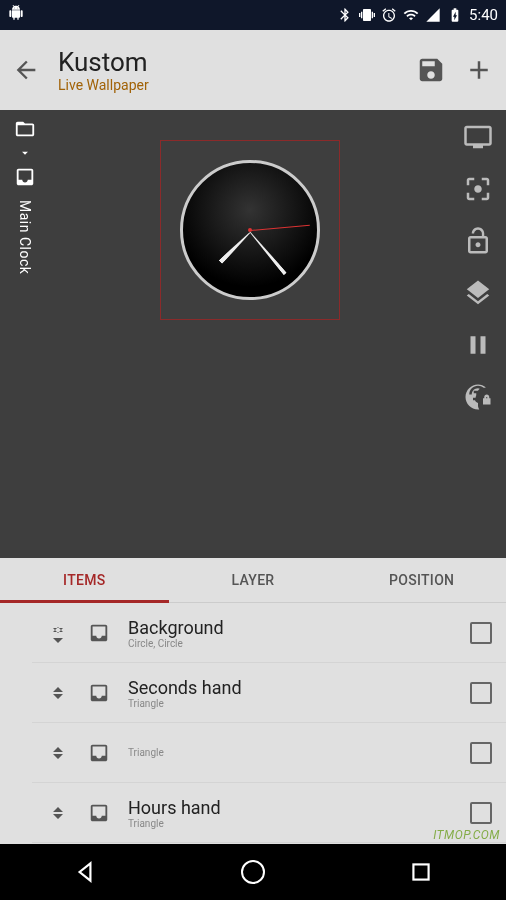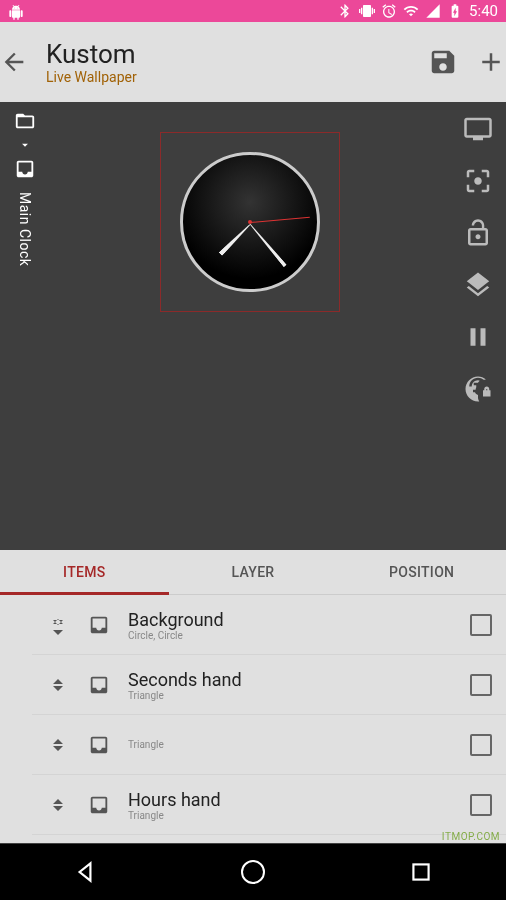--- a/index.html
+++ b/index.html
@@ -5,7 +5,7 @@
 * { margin: 0; padding: 0; box-sizing: border-box; font-family: Roboto, Arial, sans-serif; }
 body { width: 506px; height: 900px; background: #414141; overflow: hidden; position: relative; }
 
-.status-bar { height: 22px; background: #ec4899; color: #fff; display: flex; justify-content: flex-end; align-items: center; padding: 0 8px; gap: 6px; font-size: 15px; }
+.status-bar { height: 30px; background: #0f172a; color: #fff; display: flex; justify-content: flex-end; align-items: center; padding: 0 8px; gap: 6px; font-size: 15px; }
 .status-bar svg { width: 16px; height: 16px; fill: #fff; }
 .status-android { position: absolute; left: 8px; top: 5px; }
 

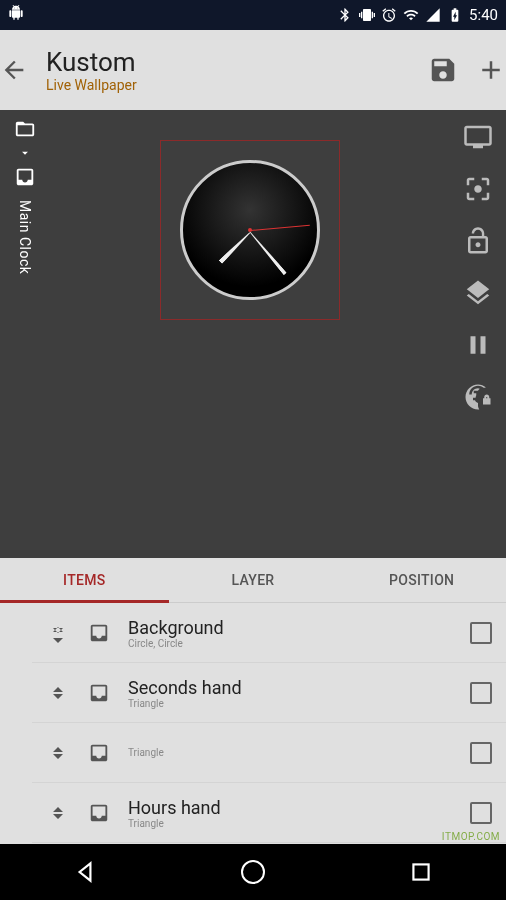--- a/index.html
+++ b/index.html
@@ -9,7 +9,7 @@
 .status-bar svg { width: 16px; height: 16px; fill: #fff; }
 .status-android { position: absolute; left: 8px; top: 5px; }
 
-.app-bar { height: 80px; background: #e0e0e0; display: flex; align-items: center; padding: 0 0; gap: 18px; }
+.app-bar { height: 80px; background: #e0e0e0; display: flex; align-items: center; padding: 0 12px; gap: 18px; }
 .app-bar .back { width: 28px; height: 28px; }
 .app-title-block { flex: 1; }
 .app-title { font-size: 26px; color: #222; font-weight: 400; }

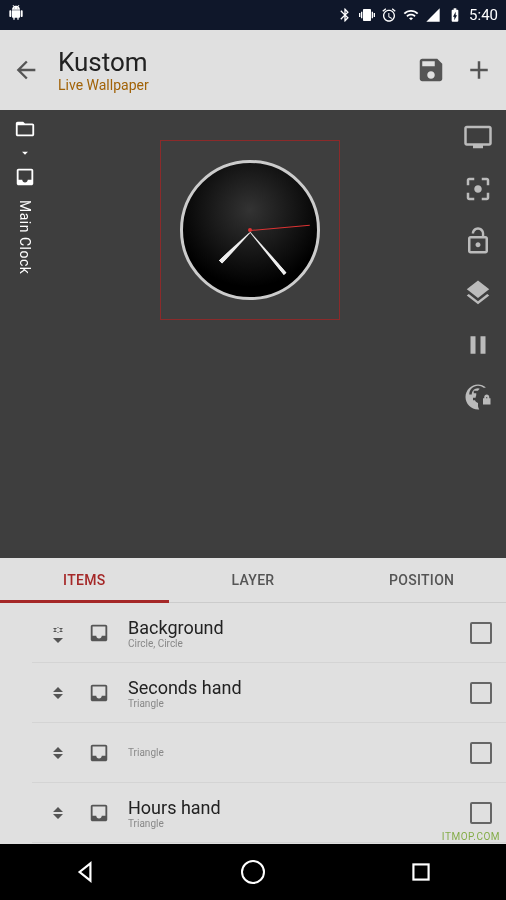--- a/index.html
+++ b/index.html
@@ -49,7 +49,7 @@
 .nav-bar svg { width: 26px; height: 26px; fill: none; stroke: #fff; stroke-width: 2; }
 .nav-bar .home { width: 24px; height: 24px; border: 2px solid #fff; border-radius: 50%; }
 
-.watermark { position: absolute; right: 6px; bottom: 58px; color: #6ea023; font-size: 10px; letter-spacing: 0.5px; opacity: 0.8; }
+.watermark { position: absolute; right: 6px; bottom: 58px; color: #6ea023; font-size: 12px; font-style: italic; letter-spacing: 0.5px; opacity: 0.8; }
 .gray { fill: #555; }
 </style>
 </head>

